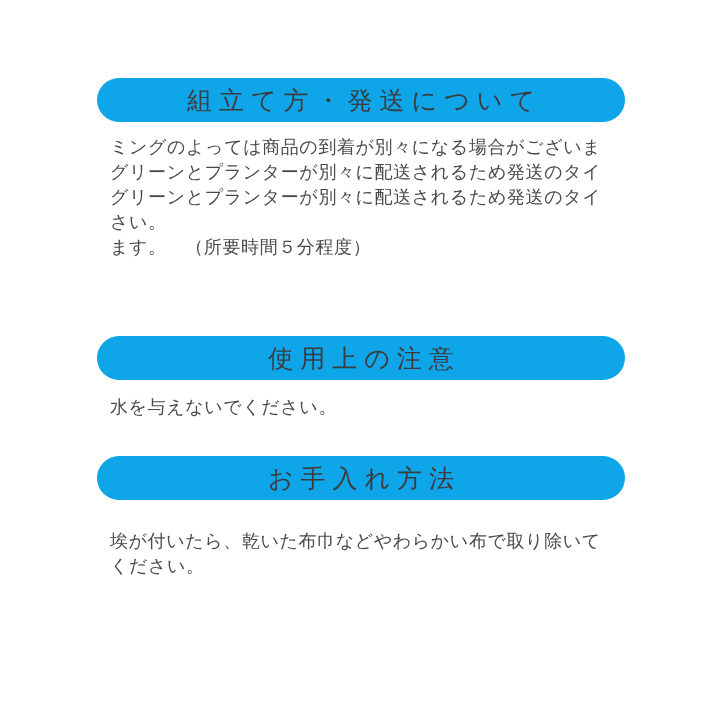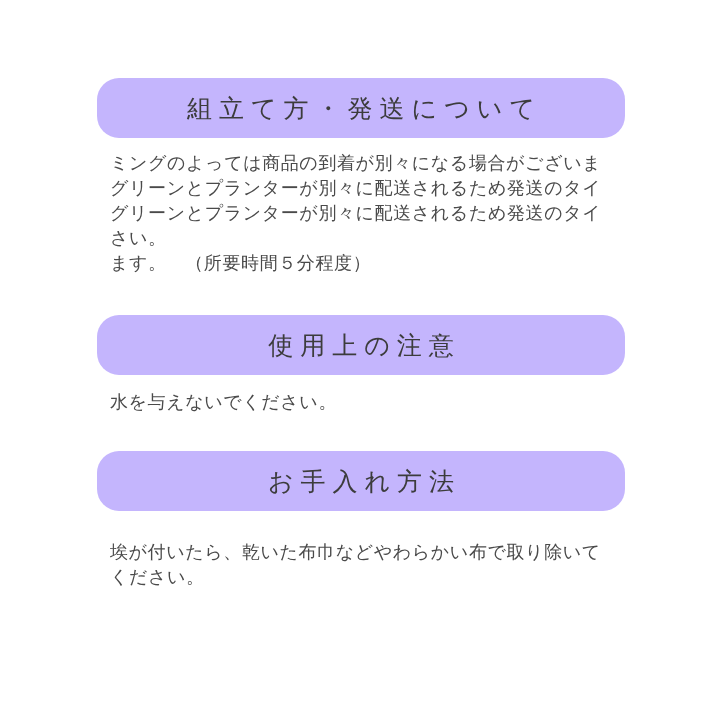--- a/index.html
+++ b/index.html
@@ -18,10 +18,10 @@
   .section-header {
     box-sizing: border-box;
     width: 528px;
-    height: 60px;
+    height: 44px;
     margin-left: 97px;
     border-radius: 22px;
-    background: #c4b5fd;
+    background: #0ea5e9;
     display: flex;
     align-items: center;
     justify-content: center;

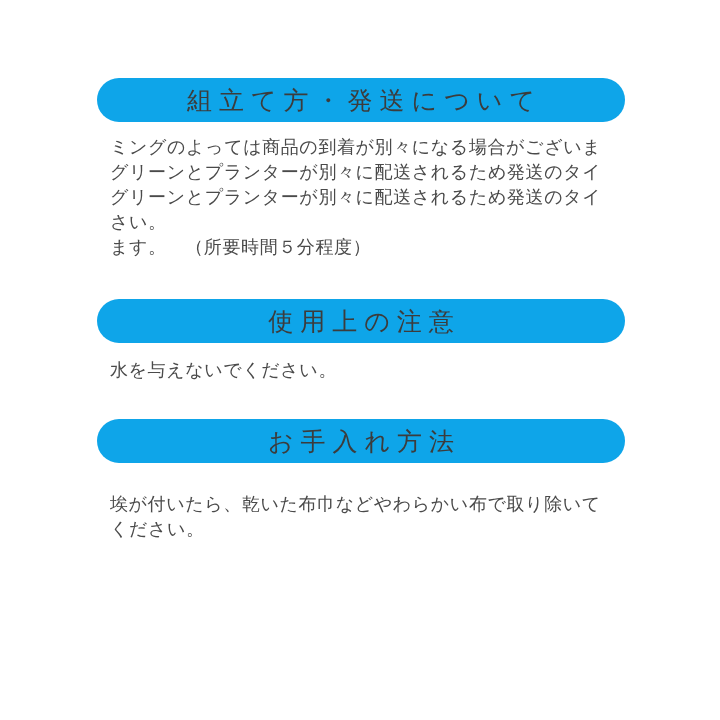--- a/index.html
+++ b/index.html
@@ -44,7 +44,7 @@
   }
   .mt-h1 { margin-top: 78px; }
   .mt-b1 { margin-top: 13px; }
-  .mt-h2 { margin-top: 39px; }
+  .mt-h2 { margin-top: 76px; }
   .mt-b2 { margin-top: 15px; }
   .mt-h3 { margin-top: 36px; }
   .mt-b3 { margin-top: 29px; font-family: Liberation Serif, serif; }

